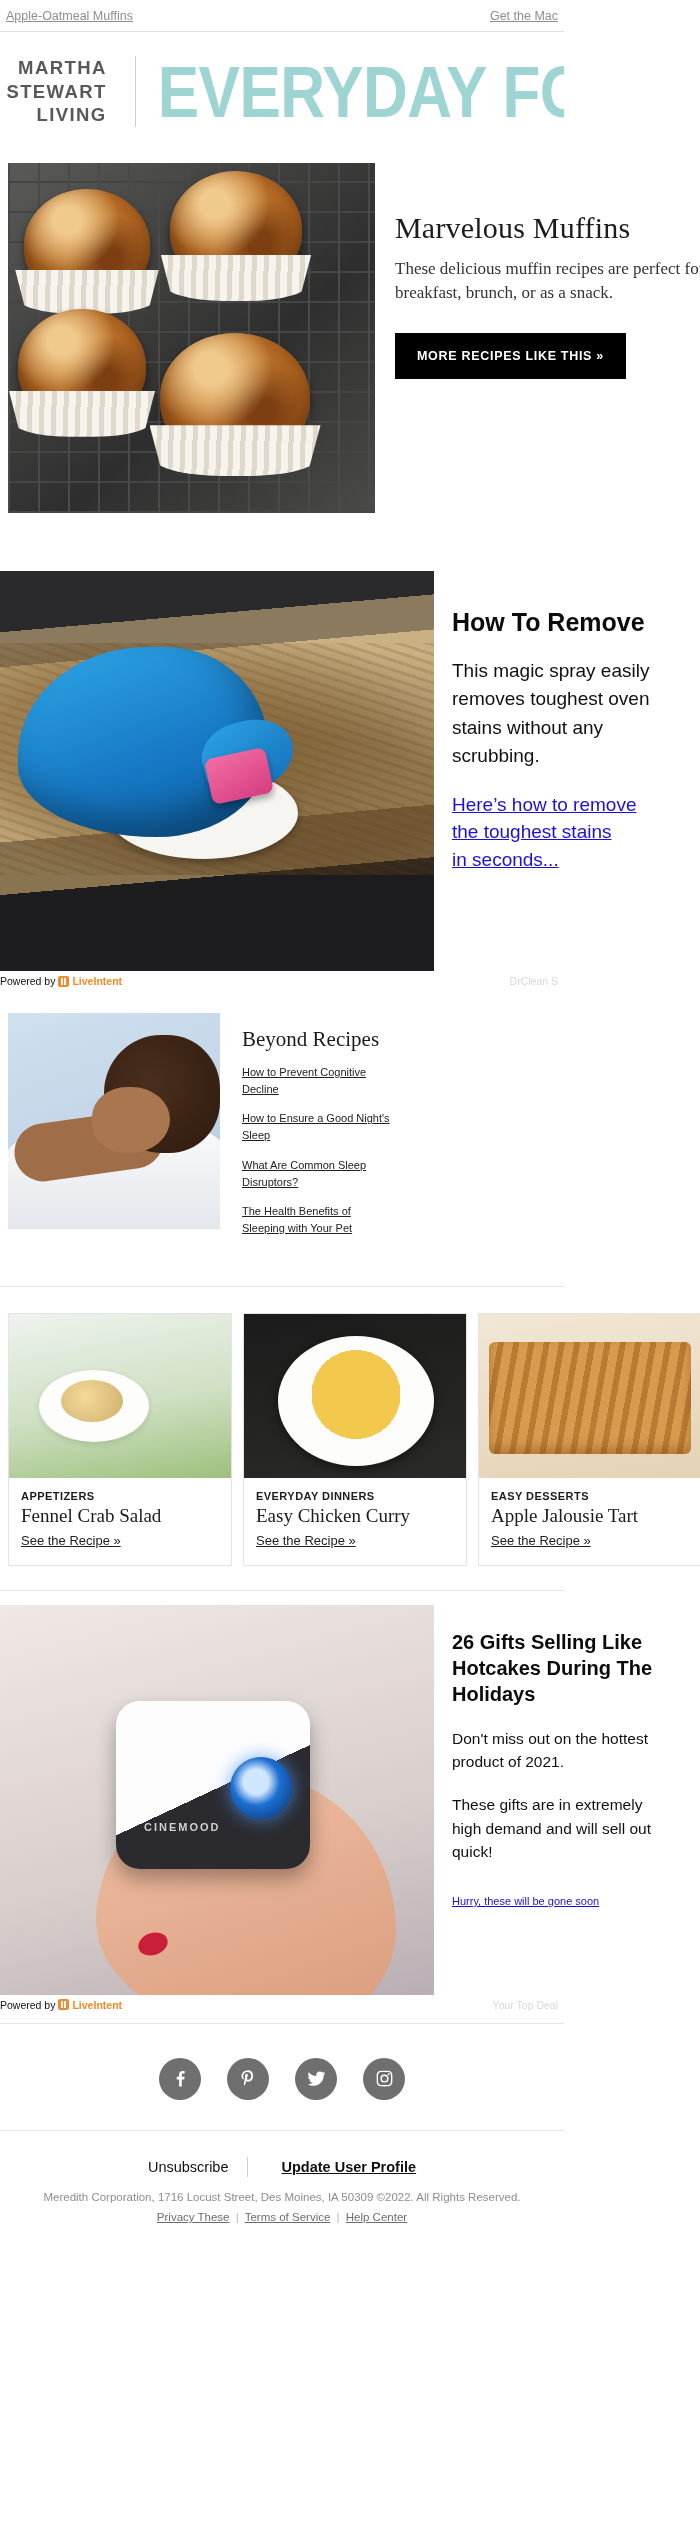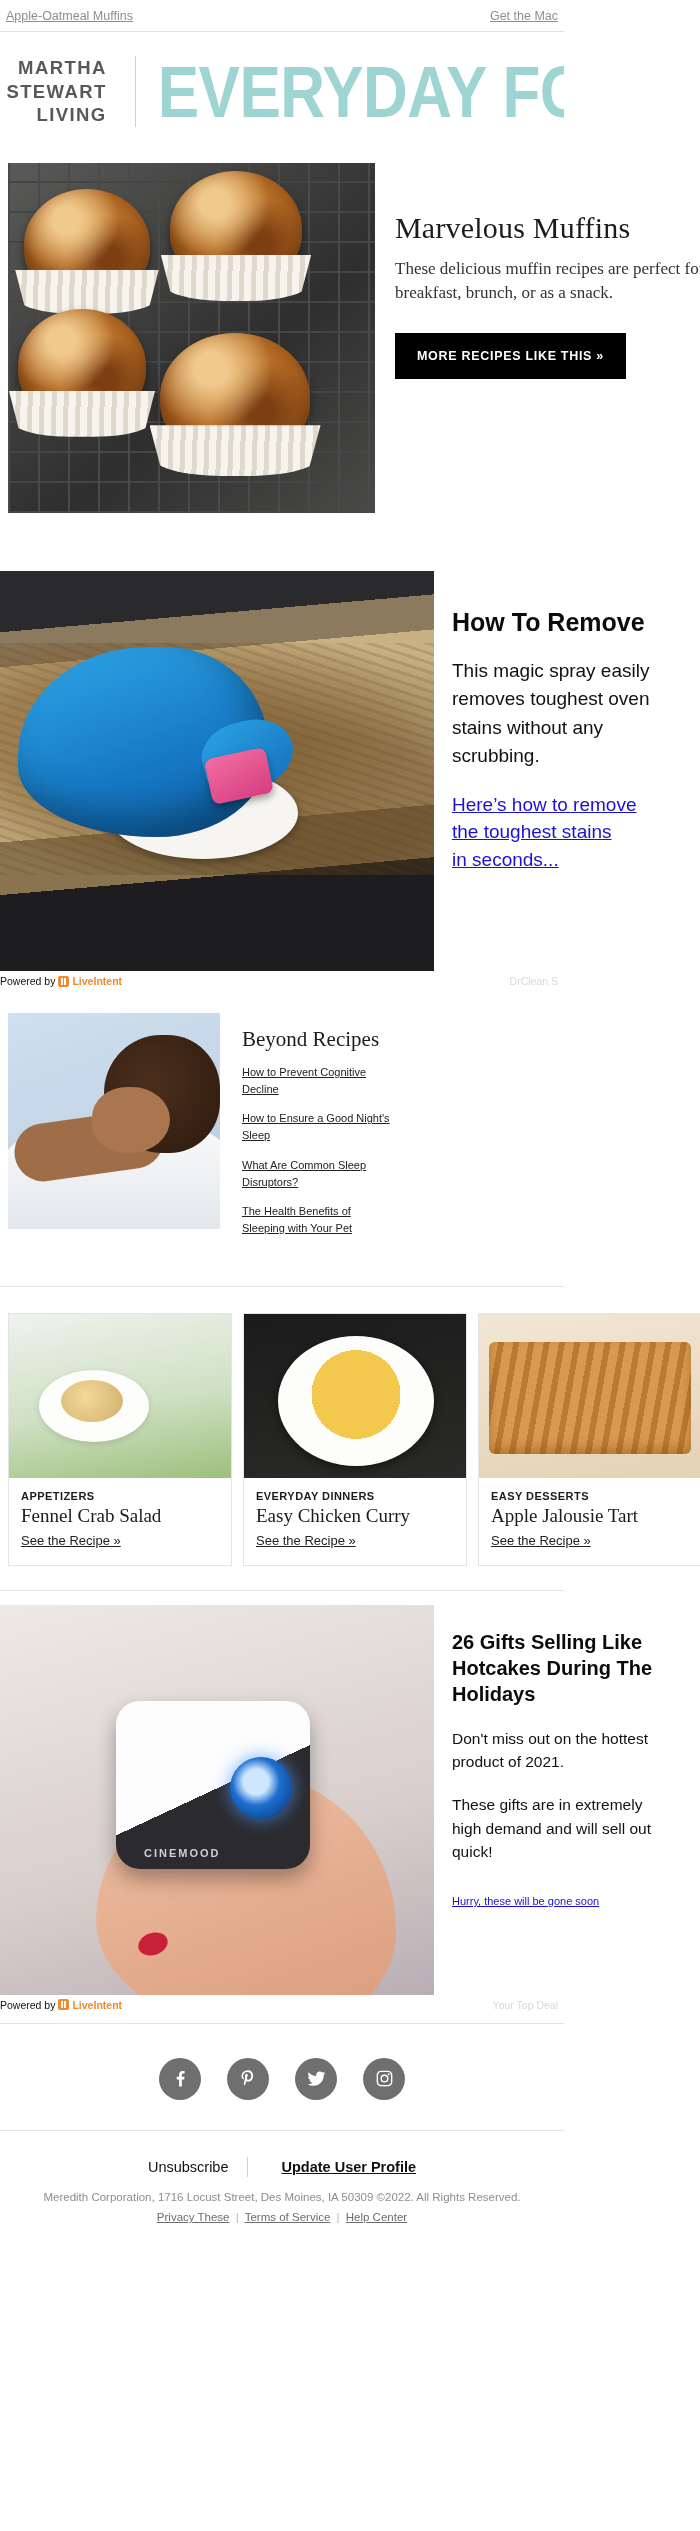--- a/index.html
+++ b/index.html
@@ -351,7 +351,7 @@
     box-shadow: 0 0 18px rgba(80,150,255,.75);
   }
   .pbrand {
-    position:absolute; left: 28px; bottom: 10px;
+    position:absolute; left: 28px; bottom: 36px;
     font-size: 11px; letter-spacing: 2px; color: #cfcfd4; font-weight: bold; text-align: right;
   }
   .ad2-text { flex:1 1 auto; min-width:0; padding: 24px 0 0 18px; white-space: nowrap; }

